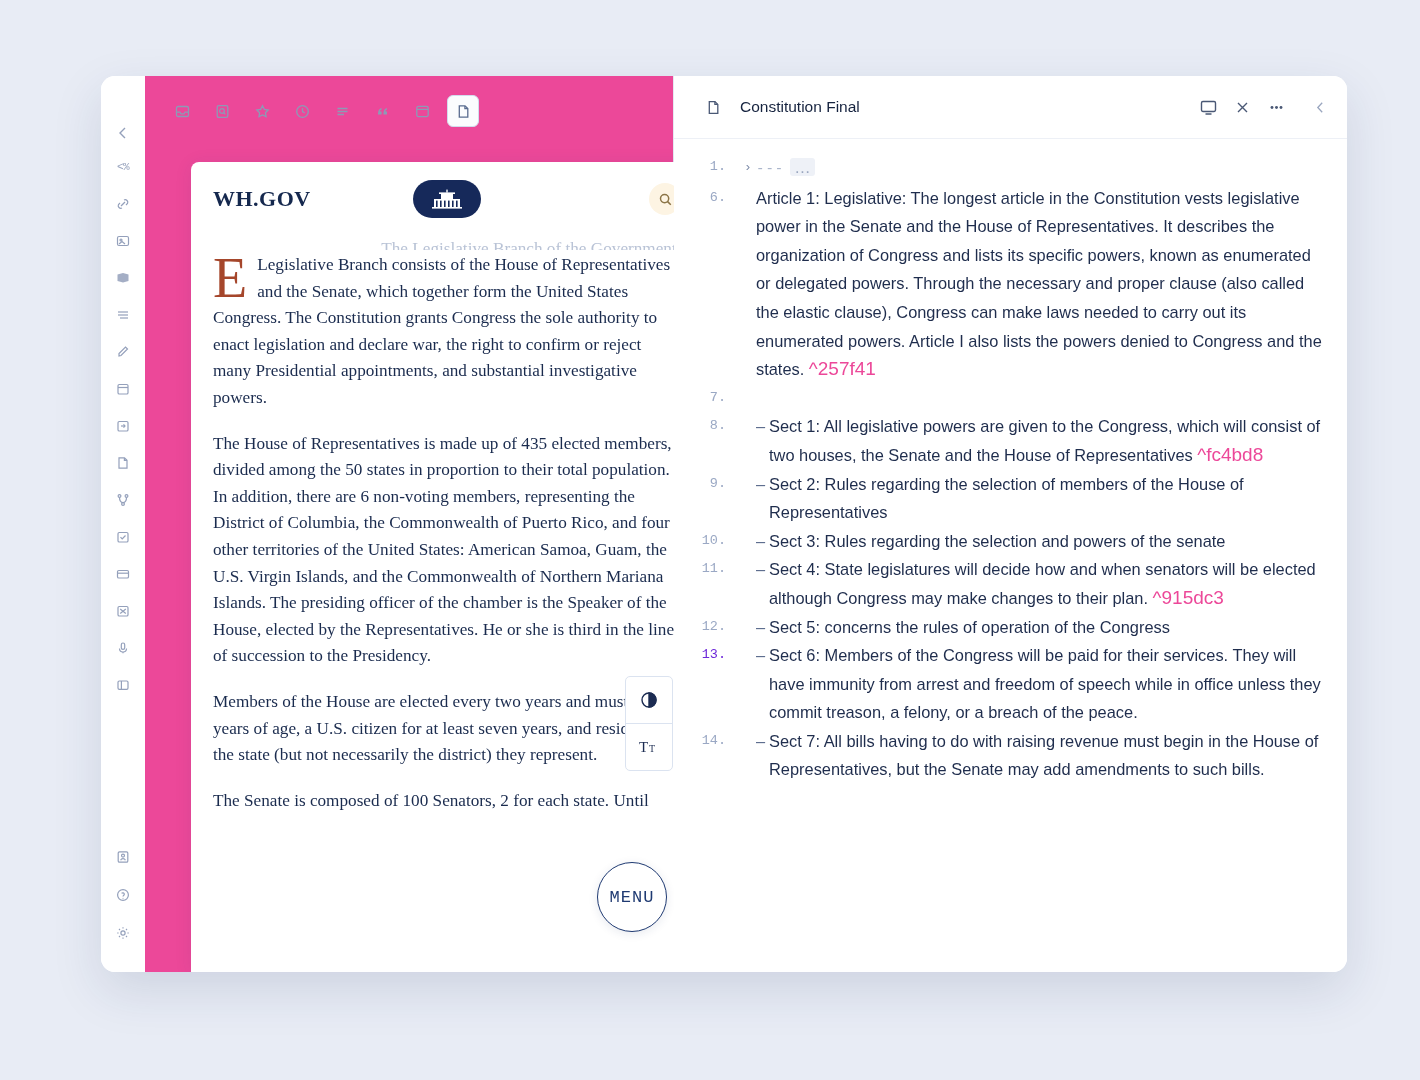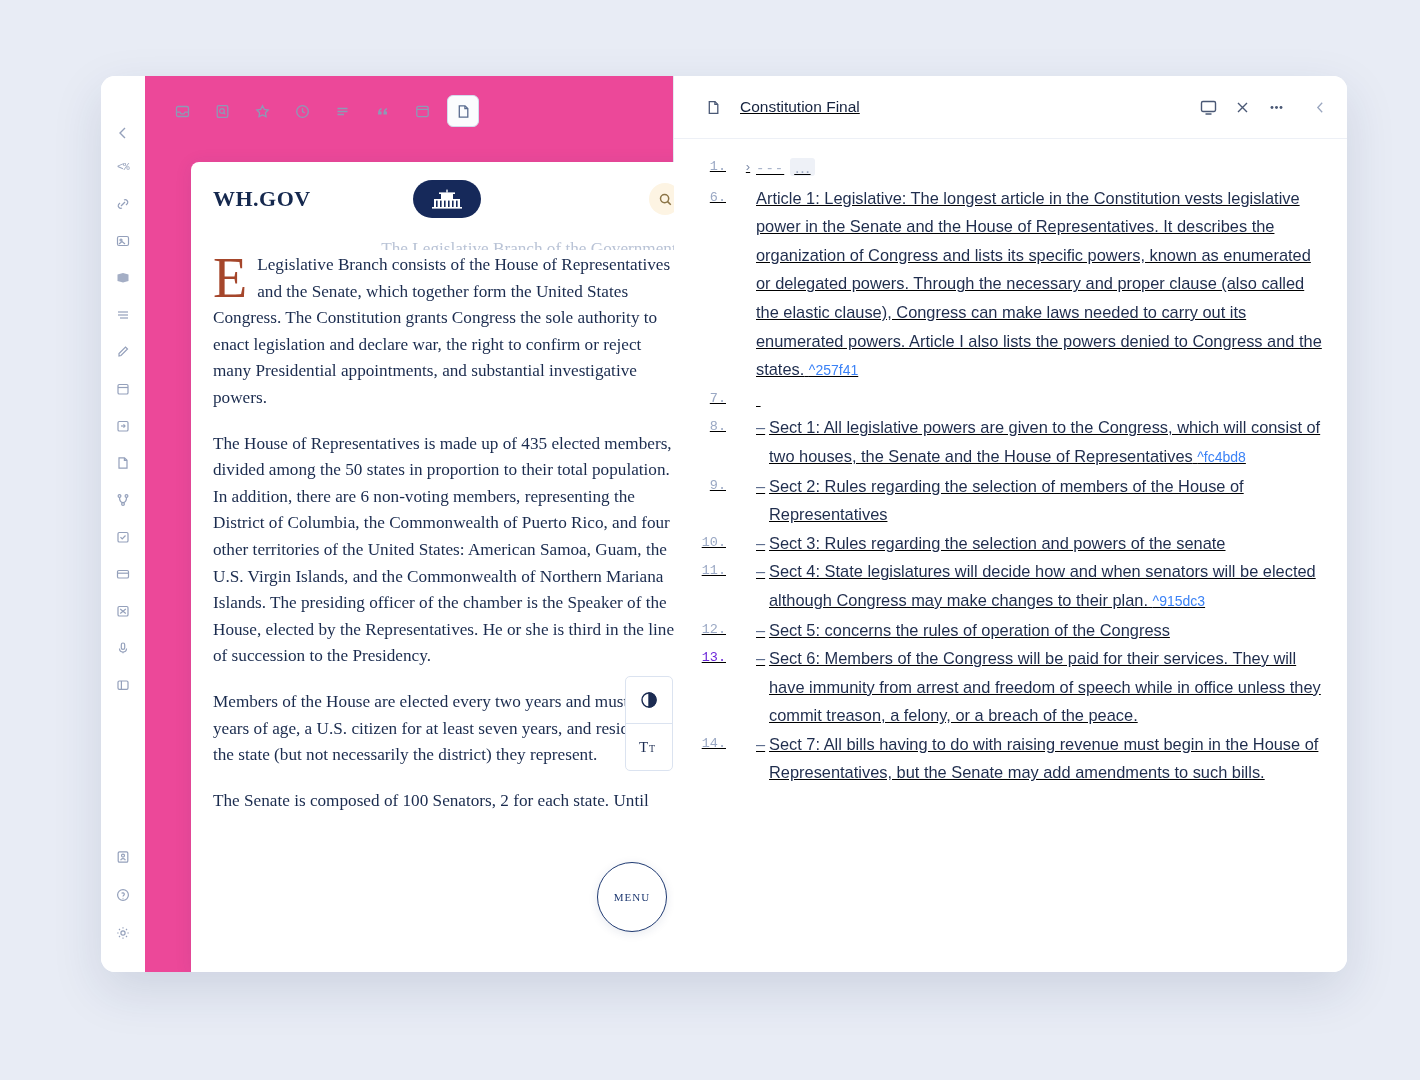--- a/index.html
+++ b/index.html
@@ -217,7 +217,6 @@
     flex-direction: column;
     background: #ffffff;
     position: relative;
-    text-decoration: underline;
   }
   .editor-head {
     height: 62px;

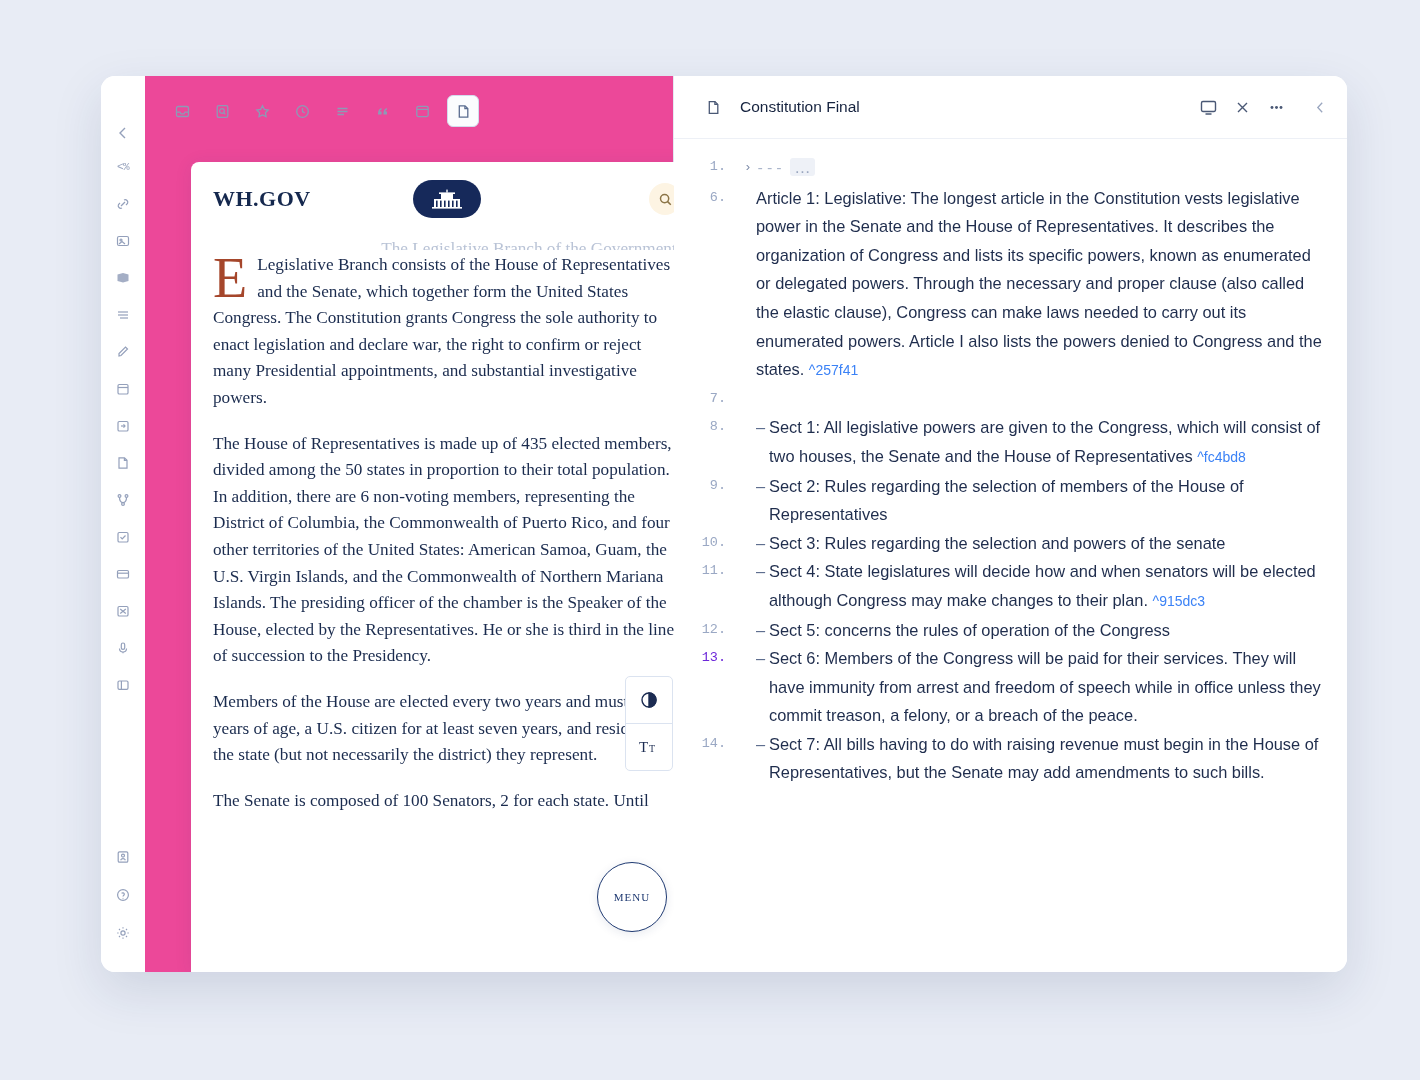--- a/index.html
+++ b/index.html
@@ -292,8 +292,8 @@
     color: #5a6a8c;
   }
   .hash {
-    color: #3b82f6;
-    font-size: 14px;
+    color: #ec4899;
+    font-size: 19px;
   }
   .fold {
     color: #aab5cb;

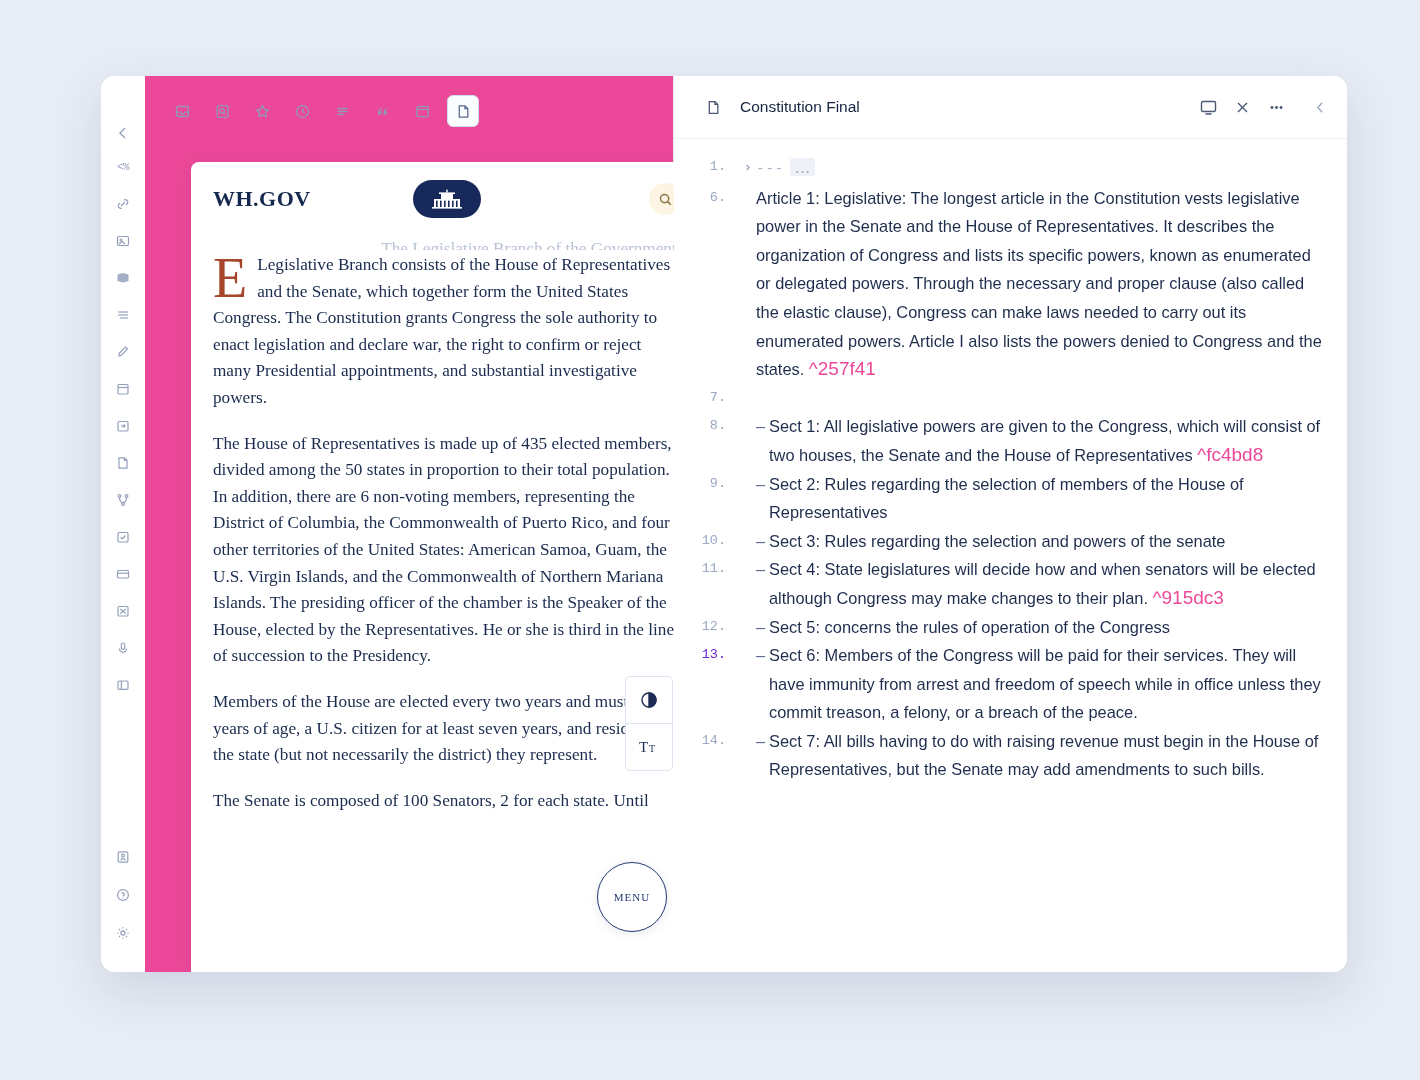--- a/index.html
+++ b/index.html
@@ -196,10 +196,10 @@
     display: flex;
     align-items: center;
     justify-content: center;
-    font-size: 11px;
+    font-size: 17px;
     letter-spacing: 1px;
     color: #1f3a72;
-    font-family: Liberation Serif, serif;
+    font-family: Liberation Mono, monospace;
     box-shadow: 0 2px 10px rgba(30,50,100,0.1);
   }
 

